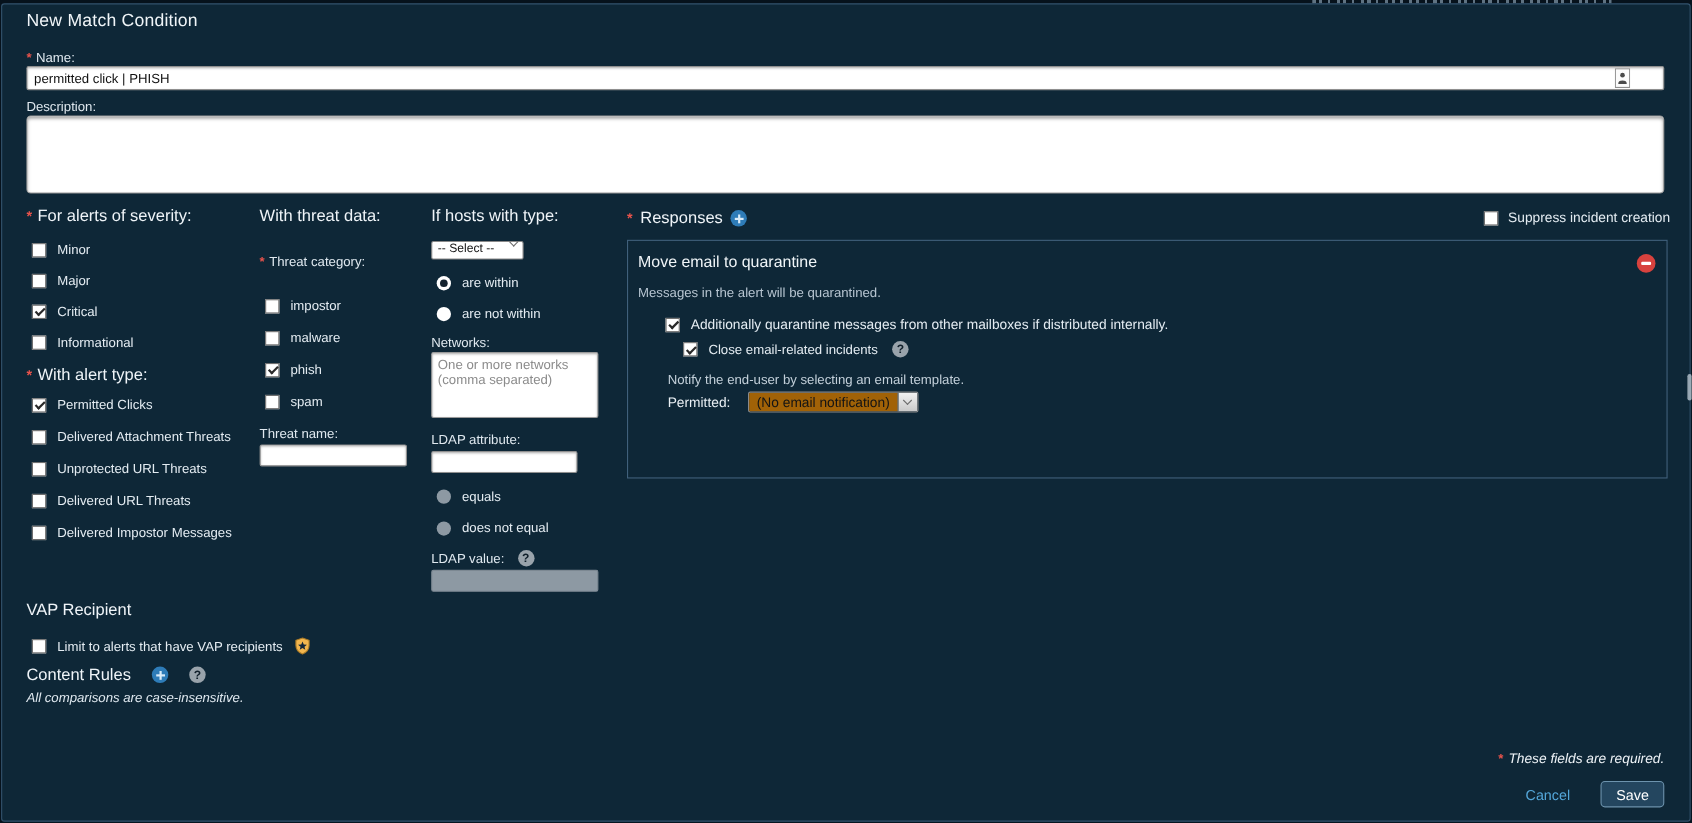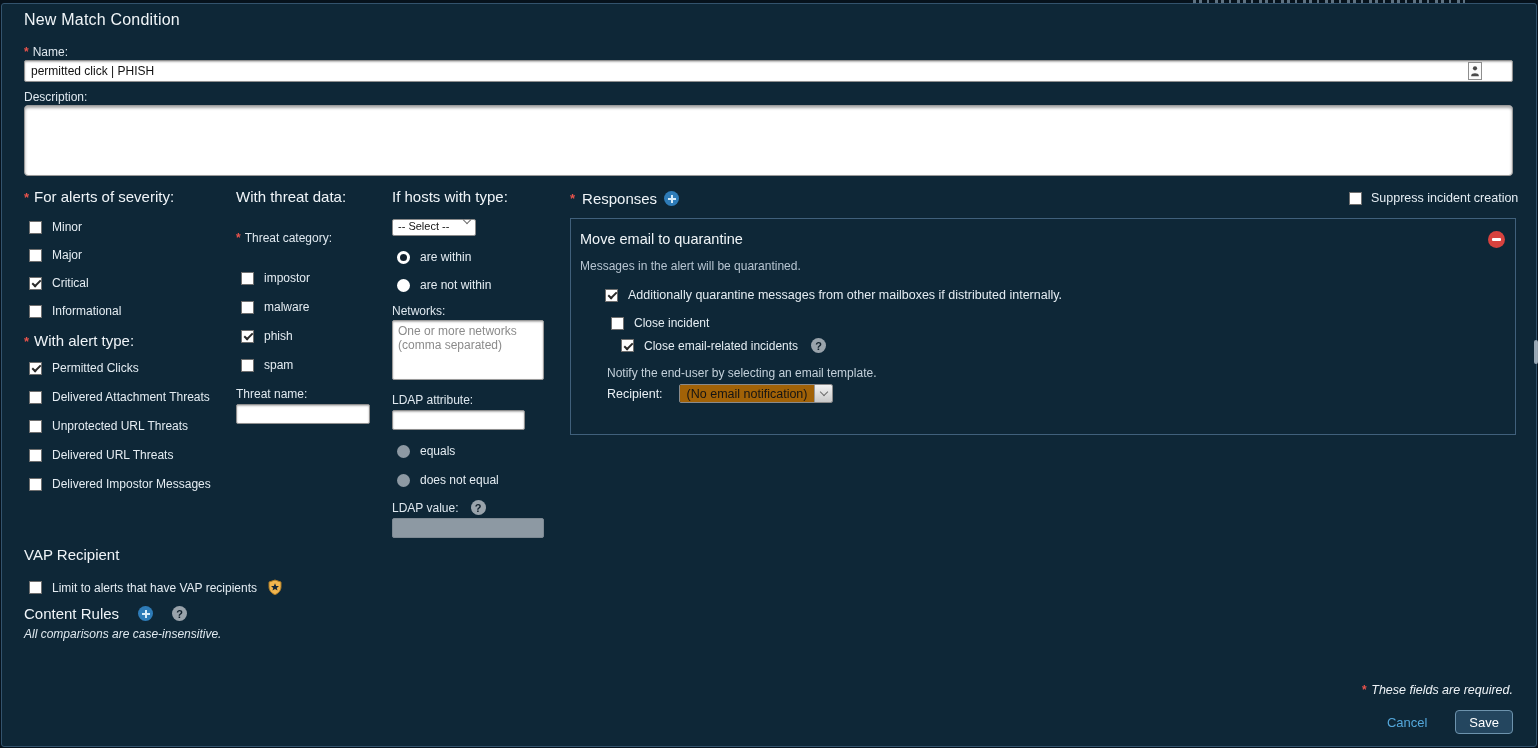--- a/index.html
+++ b/index.html
@@ -286,10 +286,6 @@
     <span class="cb checked"></span>
     <span>Additionally quarantine messages from other mailboxes if distributed internally.</span>
   </label>
-  <label class="crow" style="margin:14px 0 0 31px;">
-    <span class="cb"></span>
-    <span>Close incident</span>
-  </label>
   <label class="crow" style="margin:8px 0 0 17px;align-items:center;gap:10px;padding-left:24px;">
     <span class="cb checked"></span>
     <span>Close email-related incidents</span>

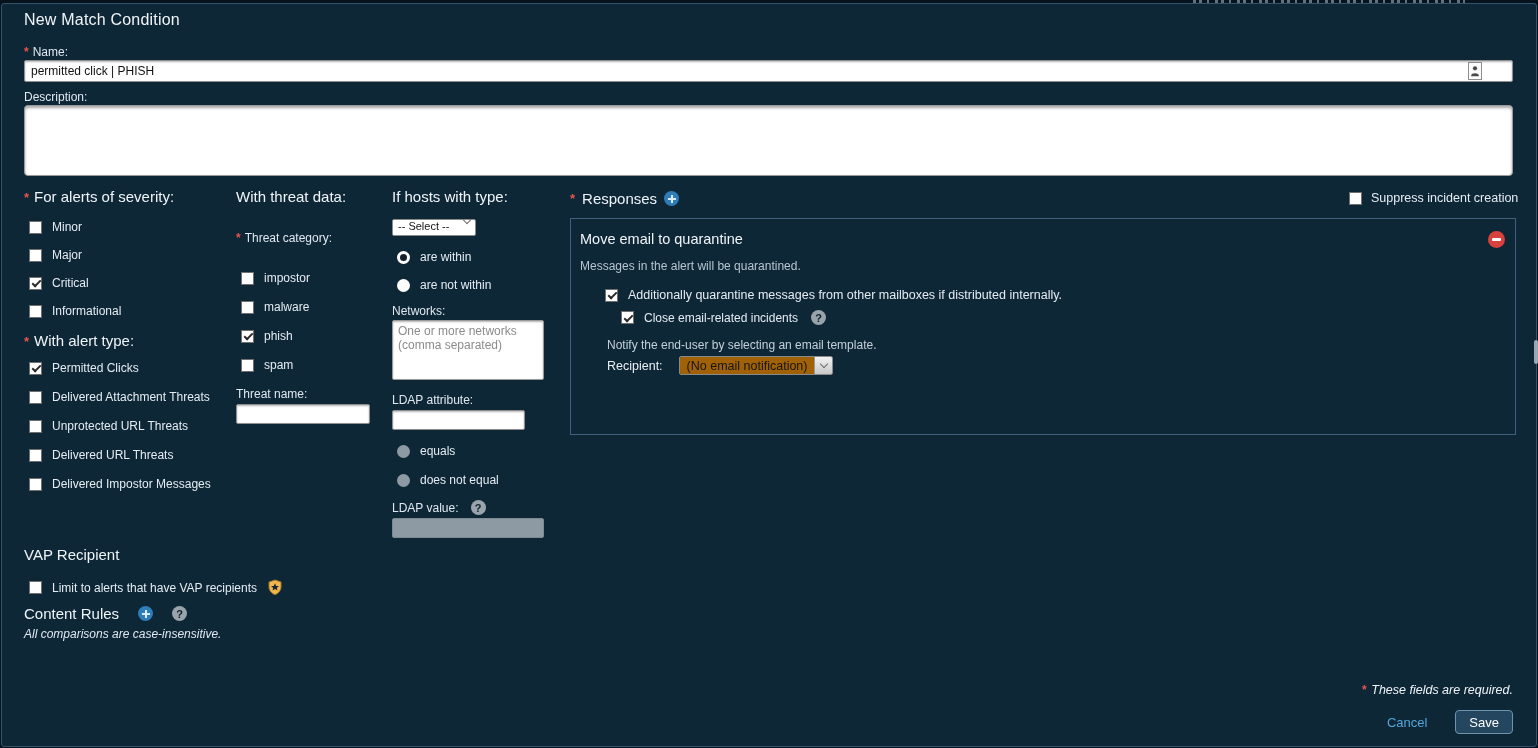--- a/index.html
+++ b/index.html
@@ -293,7 +293,7 @@
   </label>
   <div class="muted" style="font-size:12px;margin:13px 0 0 27px;color:#c3d0da;">Notify the end-user by selecting an email template.</div>
   <div style="display:flex;align-items:center;gap:16px;margin:4px 0 0 27px;font-size:12.5px;">
-    <span>Recipient:</span>
+    <span>Permitted:</span>
     <span class="select-tpl">
       <span class="txt">(No email notification)</span>
       <span class="btn">

